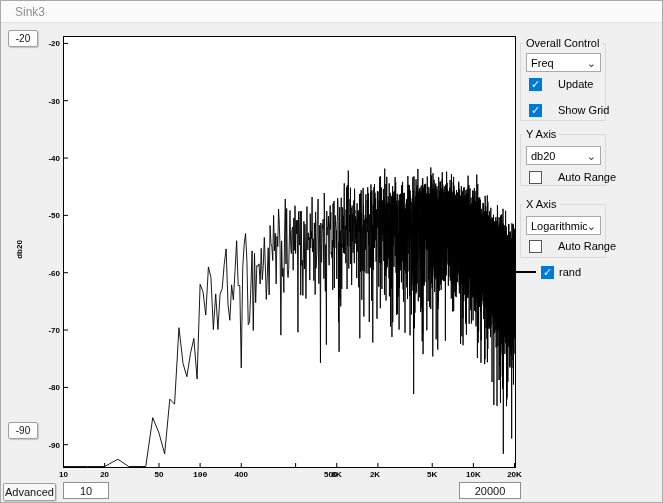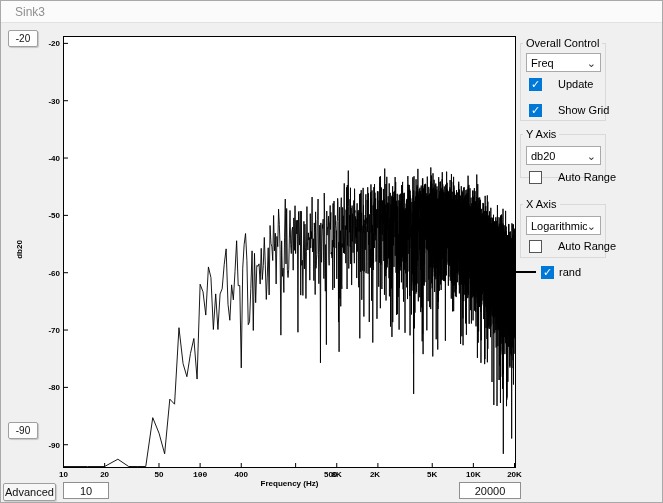--- a/index.html
+++ b/index.html
@@ -31,7 +31,7 @@
 
   .groupbox{position:absolute;left:519px;width:86px;border:1px solid #d9d9d9}
   #g1{top:42px;height:78px}
-  #g2{top:133px;height:44px}
+  #g2{top:133px;height:52px}
   #g3{top:203px;height:54px}
   .gb-title{position:absolute;top:-7px;left:2px;background:#f0f0f0;padding:0 3px;font-size:11px;line-height:13px;color:#000;white-space:nowrap}
 

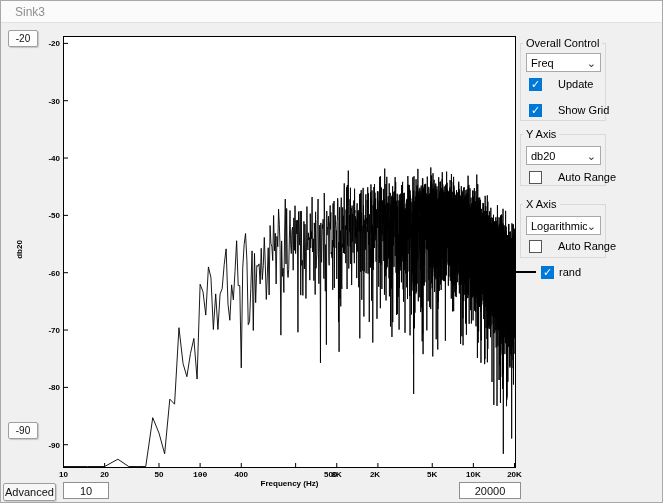--- a/index.html
+++ b/index.html
@@ -112,7 +112,6 @@
       <div class="x-tick" style="left: 410.372px;">10K</div>
       <div class="x-tick" style="left: 451.5px;">20K</div>
     </div>
-  <div class="xlab axis-title">Frequency (Hz)</div>
 
   <input id="xmin" class="num-input" value="10" style="">
   <input id="xmax" class="num-input" value="20000" style="">

